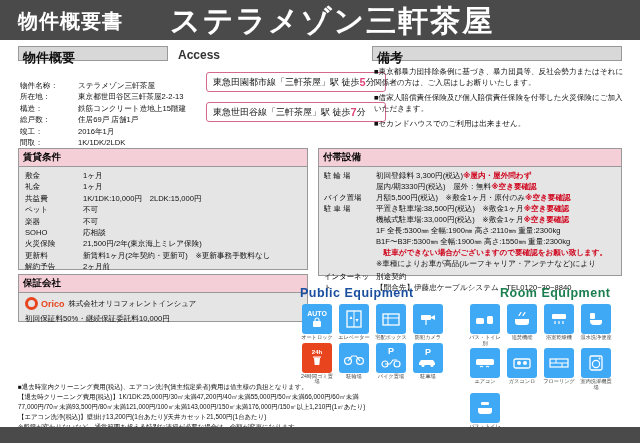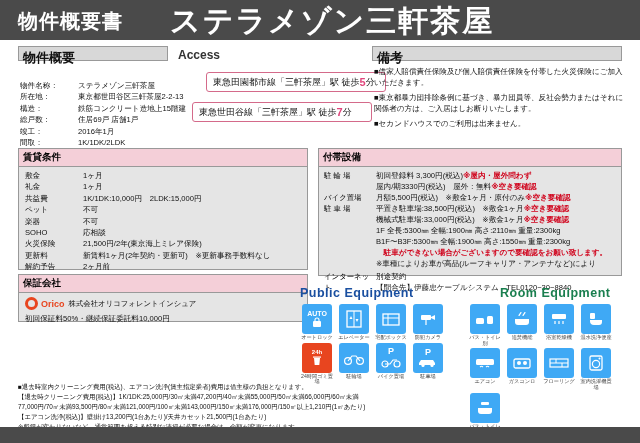--- a/index.html
+++ b/index.html
@@ -87,8 +87,8 @@
     <div class="sec-label" style="padding:2px 4px;">備考</div>
   </div>
   <div style="position:absolute;left:374px;top:66px;width:250px;" class="txt">
+    <div style="margin-bottom:4px;">■東京都暴力団排除条例に基づき、暴力団員等、反社会勢力またはそれに関係者の方は、ご入居はしお断りいたします。</div>
     <div style="margin-bottom:4px;">■借家人賠償責任保険及び個人賠償責任保険を付帯した火災保険にご加入いただきます。</div>
-    <div style="margin-bottom:4px;">■東京都暴力団排除条例に基づき、暴力団員等、反社会勢力またはそれに関係者の方は、ご入居はしお断りいたします。</div>
     <div>■セカンドハウスでのご利用は出来ません。</div>
   </div>
 

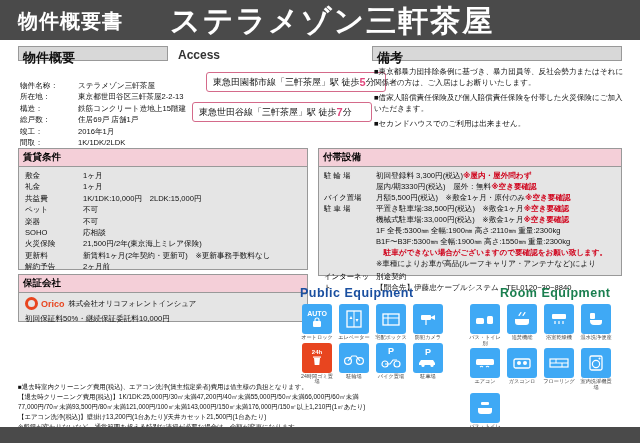--- a/index.html
+++ b/index.html
@@ -77,7 +77,7 @@
     <span class="pinknum">5</span>
     <span>分</span>
   </div>
-  <div class="accessbox" style="left:168px;top:102px;width:180px;height:20px;">
+  <div class="accessbox" style="left:182px;top:102px;width:180px;height:20px;">
     <span>東急世田谷線「三軒茶屋」駅 徒歩</span>
     <span class="pinknum">7</span>
     <span>分</span>

